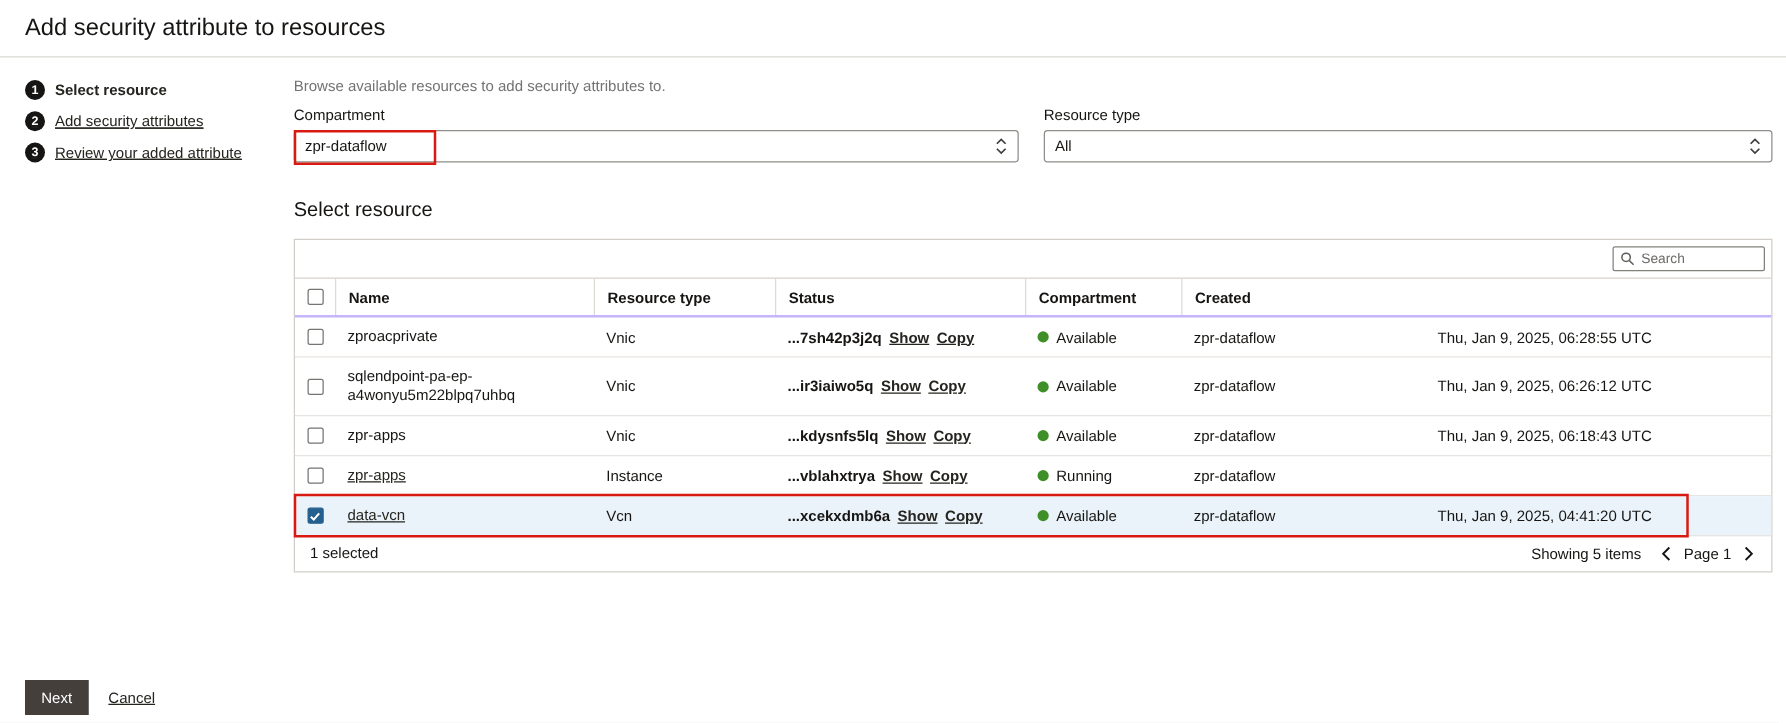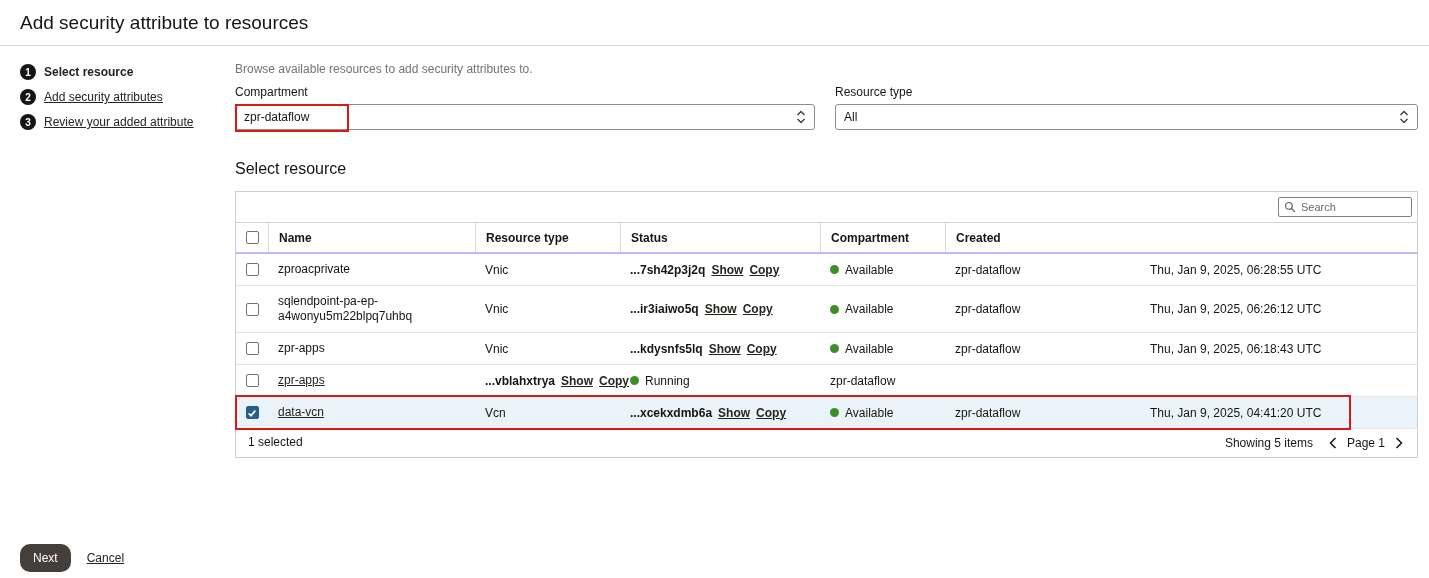--- a/index.html
+++ b/index.html
@@ -40,7 +40,7 @@
   
   .table-card { border: 1px solid #d2cfca; background: #fff; }
   .table-toolbar { display: flex; justify-content: flex-end; padding: 5px 5px; }
-  .search-box { display: flex; align-items: center; gap: 5px; width: 134px; height: 20px;
+  .search-box { display: flex; align-items: center; gap: 5px; width: 122px; height: 20px;
                 border: 1px solid #83817d; border-radius: 2px; padding: 0 5px; background: #fff; }
   .search-box input { border: none; outline: none; width: 100%; font-size: 11px; font-family: inherit; color: #161513; }
   .search-box input::placeholder { color: #6b6a66; }

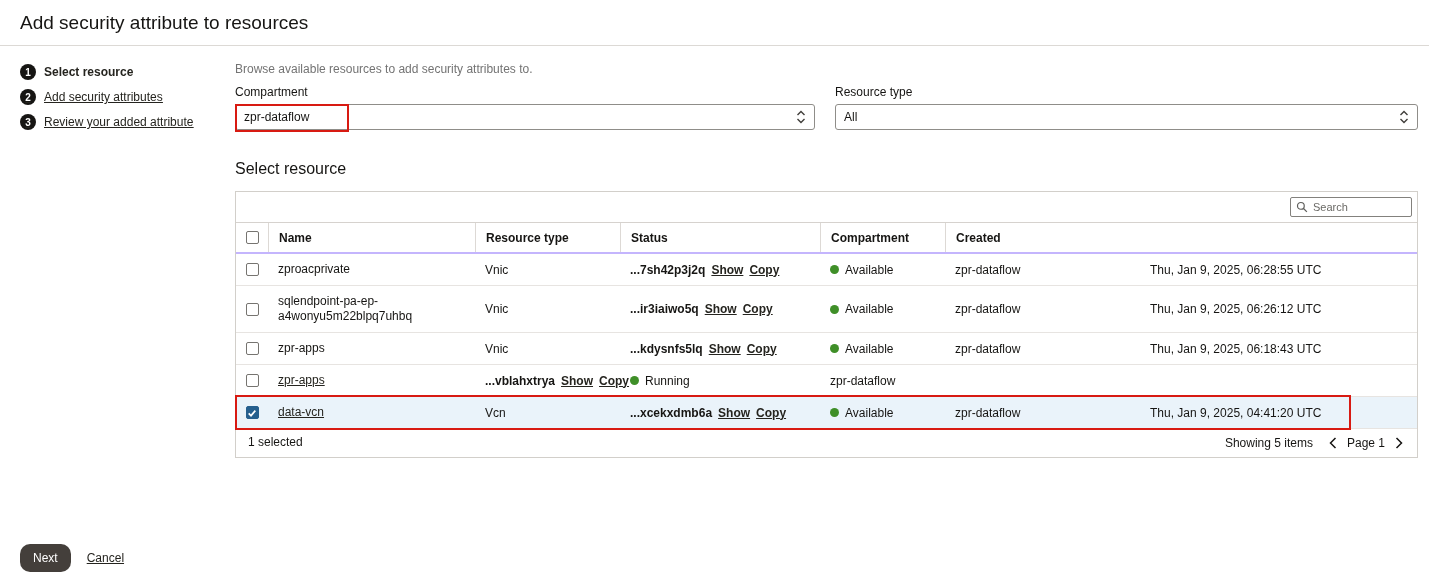--- a/index.html
+++ b/index.html
@@ -230,6 +230,7 @@
           <div class="cell c-name">
               <a class="link">zpr-apps</a>
             </div>
+          <div class="cell">Instance</div>
           <div class="cell c-ocid">
             <span>...vblahxtrya</span>
             <a class="link">Show</a>

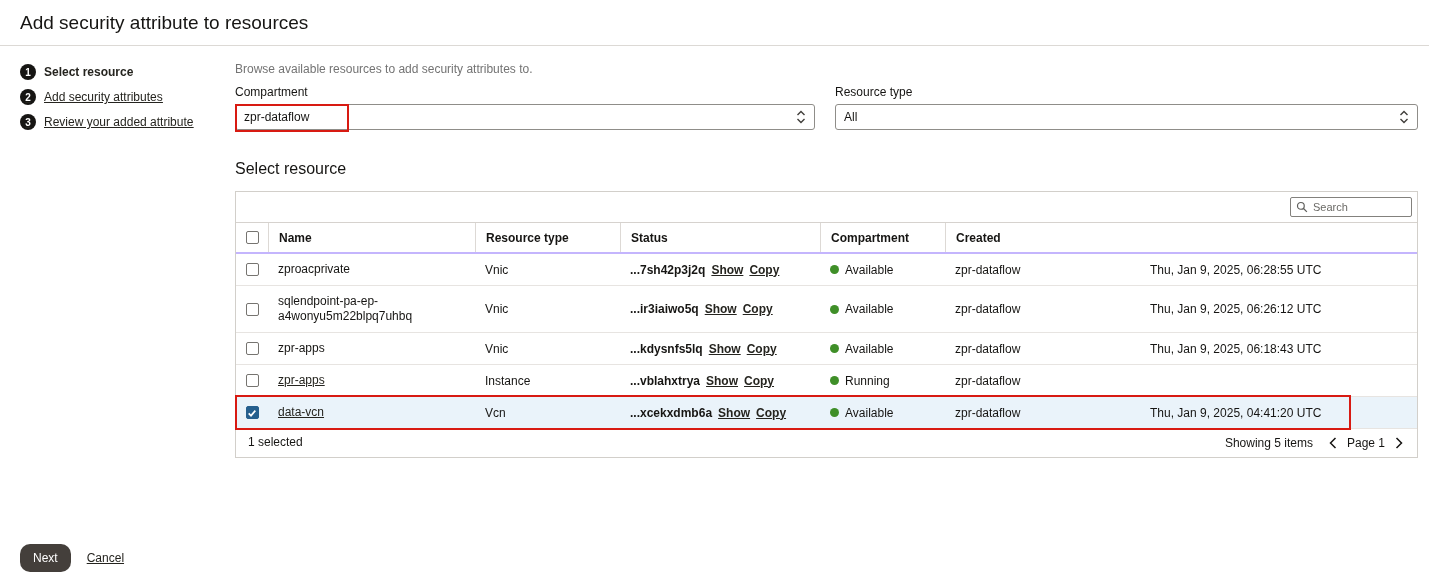--- a/index.html
+++ b/index.html
@@ -77,7 +77,7 @@
 
   
   .actions { position: absolute; left: 20px; bottom: 6px; display: flex; align-items: center; gap: 16px; }
-  .next-btn { background: #443f3b; color: #fff; border: none; border-radius: 10px; padding: 7px 13px;
+  .next-btn { background: #443f3b; color: #fff; border: none; border-radius: 0; padding: 7px 13px;
               font-size: 12px; font-family: inherit; cursor: pointer; }
   .cancel-link { font-size: 12px; color: #25241f; text-decoration: underline; cursor: pointer; }
 </style>

